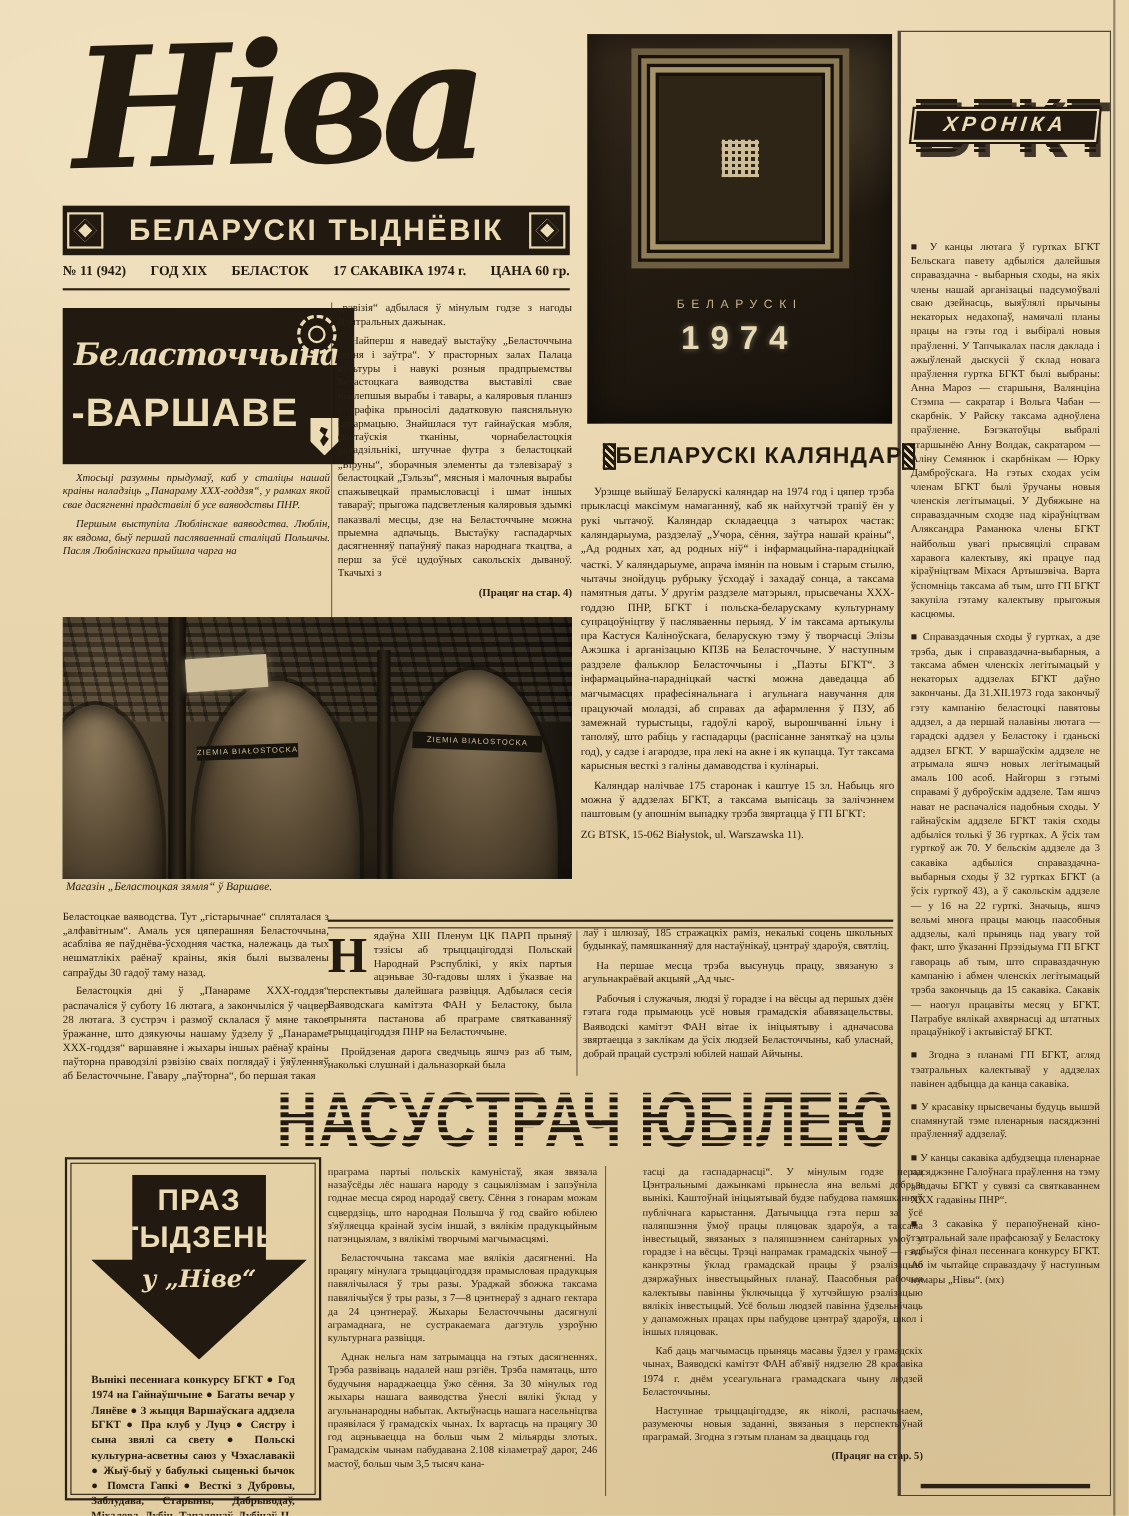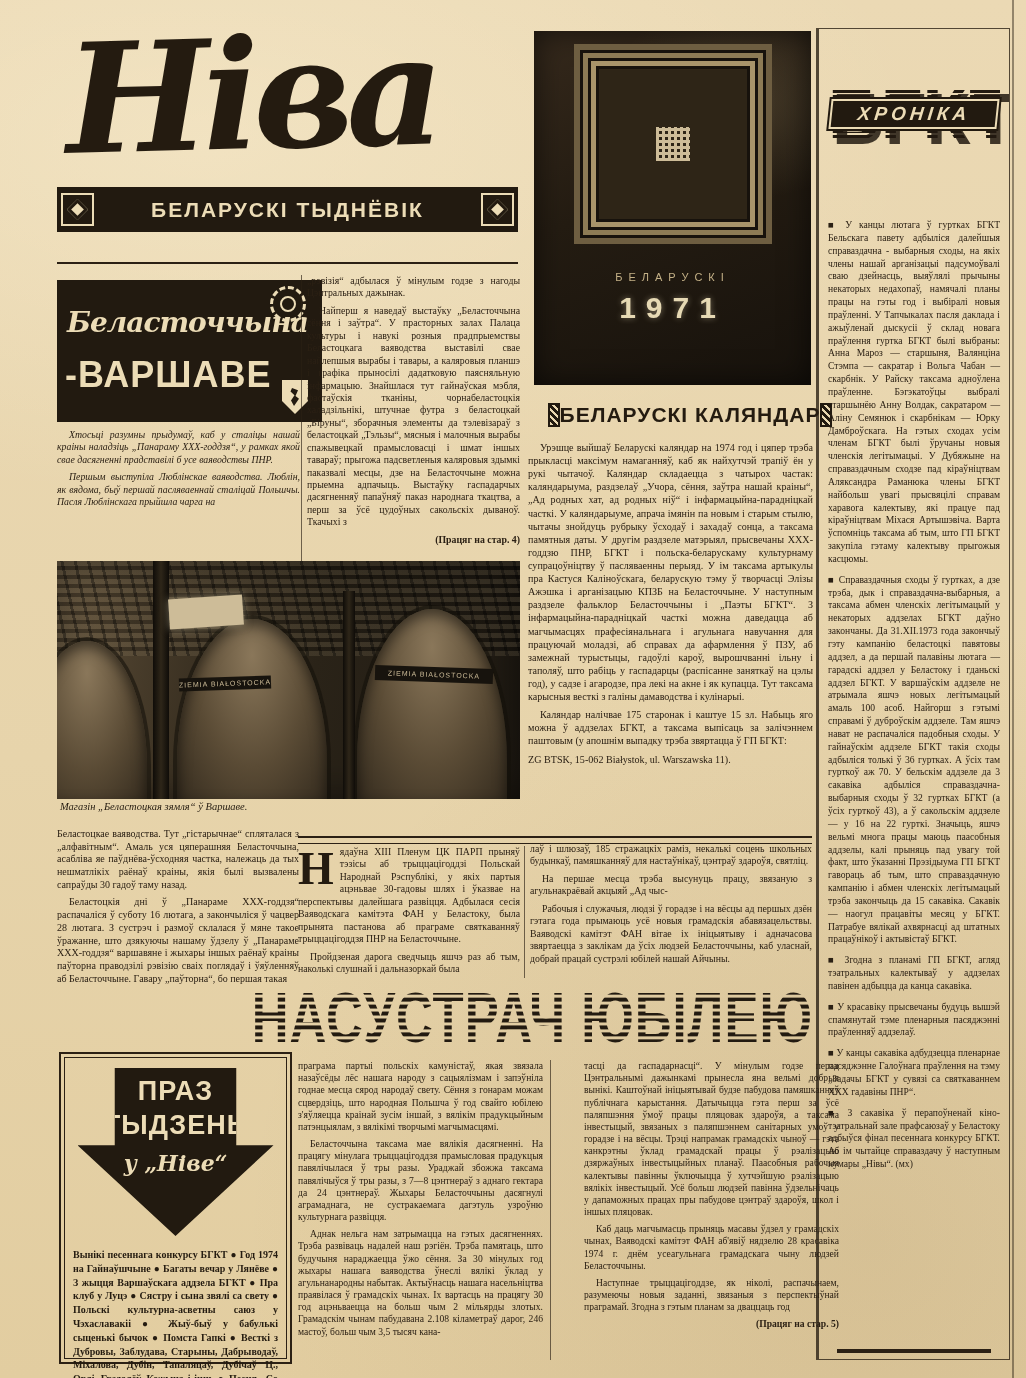--- a/index.html
+++ b/index.html
@@ -40,7 +40,7 @@
   }
   .banner{left:57px;top:187px;width:461px;height:45px;background:var(--black);
     display:flex;align-items:center;justify-content:space-between;padding:0 4px;box-sizing:border-box;}
-  .banner-text{font-family:"Liberation Sans",sans-serif;font-weight:bold;font-size:21px;
+  .banner-text{font-family:"Liberation Sans",sans-serif;font-weight:bold;font-size:27px;
     letter-spacing:2px;color:var(--cream);white-space:nowrap;}
   .orn{width:33px;height:33px;border:2px solid var(--cream);box-sizing:border-box;
     display:flex;align-items:center;justify-content:center;}

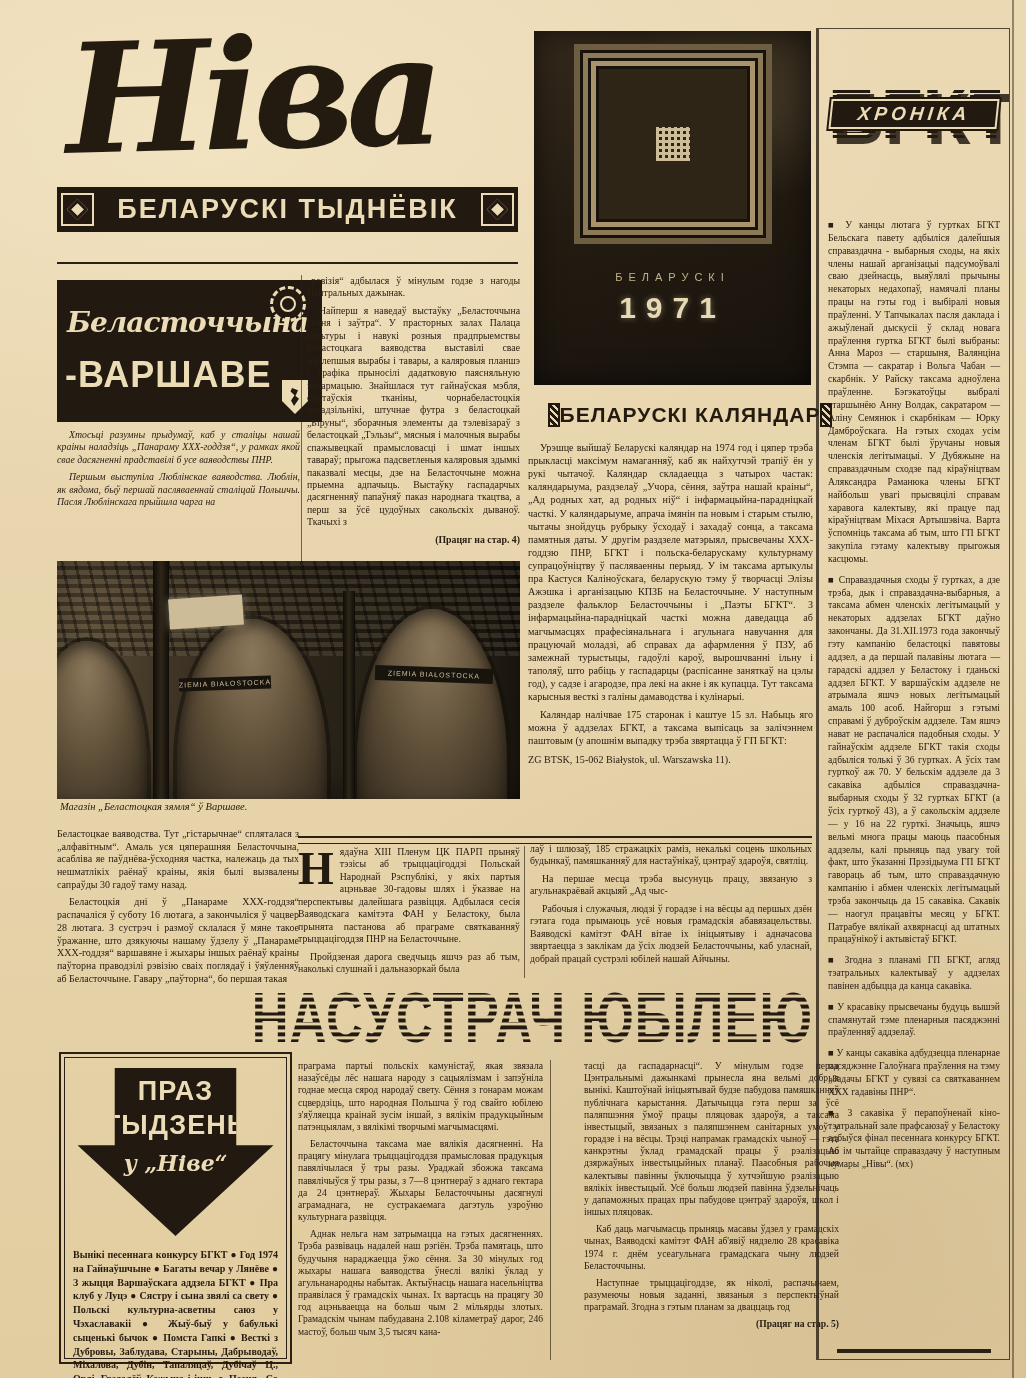--- a/index.html
+++ b/index.html
@@ -168,6 +168,13 @@
       </span>
   </div>
 
+  <div class="abs issue-line">
+    <span>№ 11 (942)</span>
+    <span>ГОД XIX</span>
+    <span>БЕЛАСТОК</span>
+    <span>17 САКАВІКА 1974 г.</span>
+    <span>ЦАНА 60 гр.</span>
+  </div>
   <div class="abs hrule mast-rule"></div>
 
   <div class="abs lead-box">

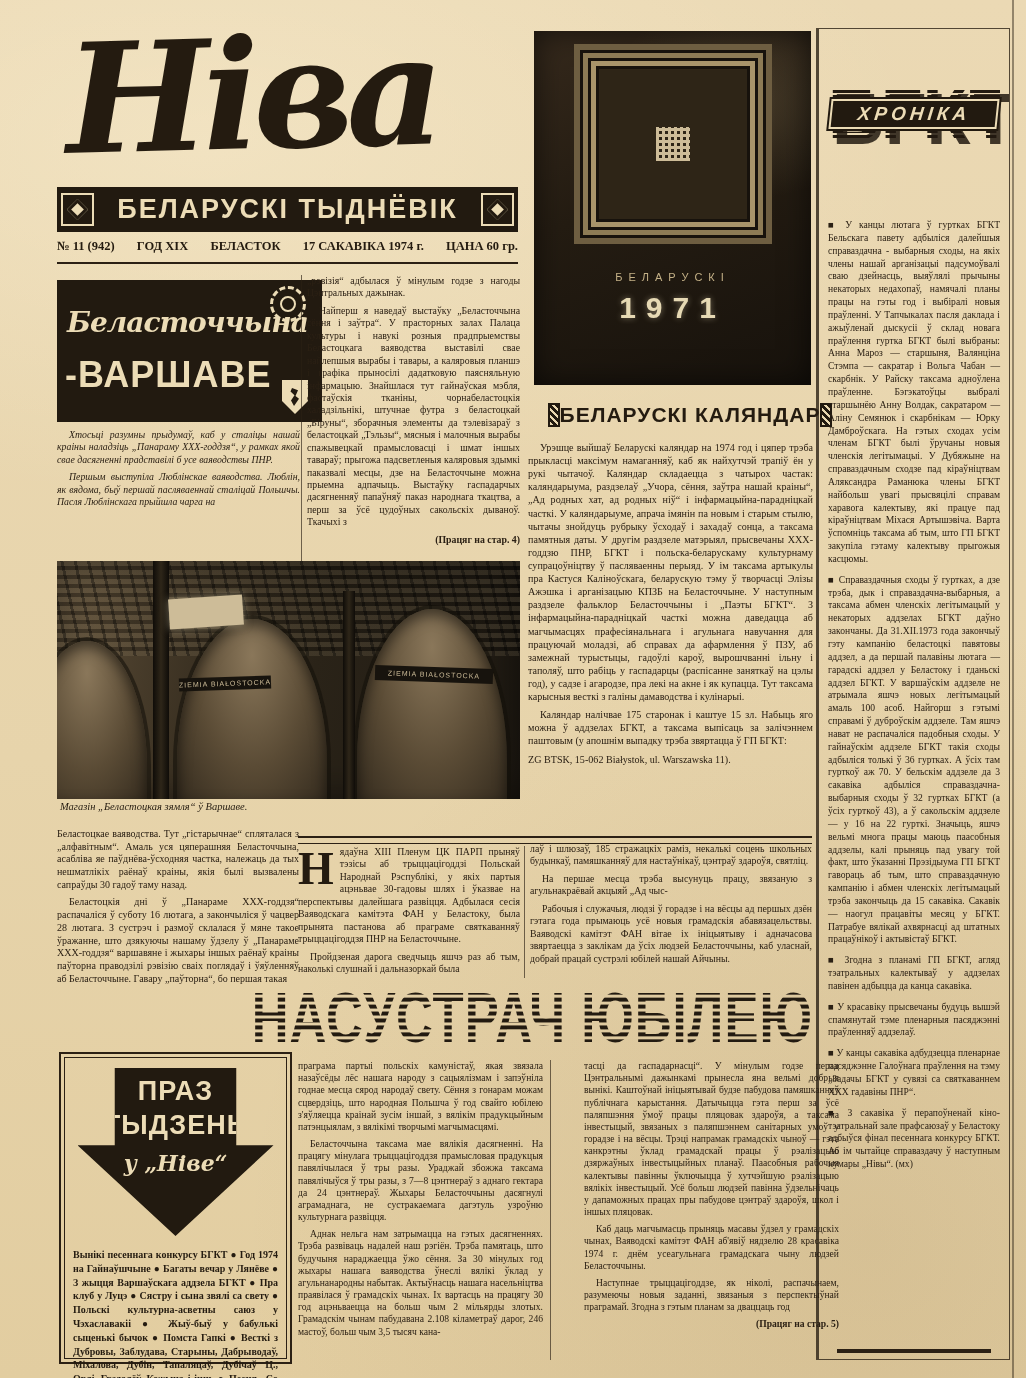--- a/index.html
+++ b/index.html
@@ -224,7 +224,7 @@
       <div class="cal-motif"></div>
     </div>
     <div class="cal-title">БЕЛАРУСКІ</div>
-    <div class="cal-year">1971</div>
+    <div class="cal-year">1974</div>
   </div>
 
   <div class="abs cal-head">

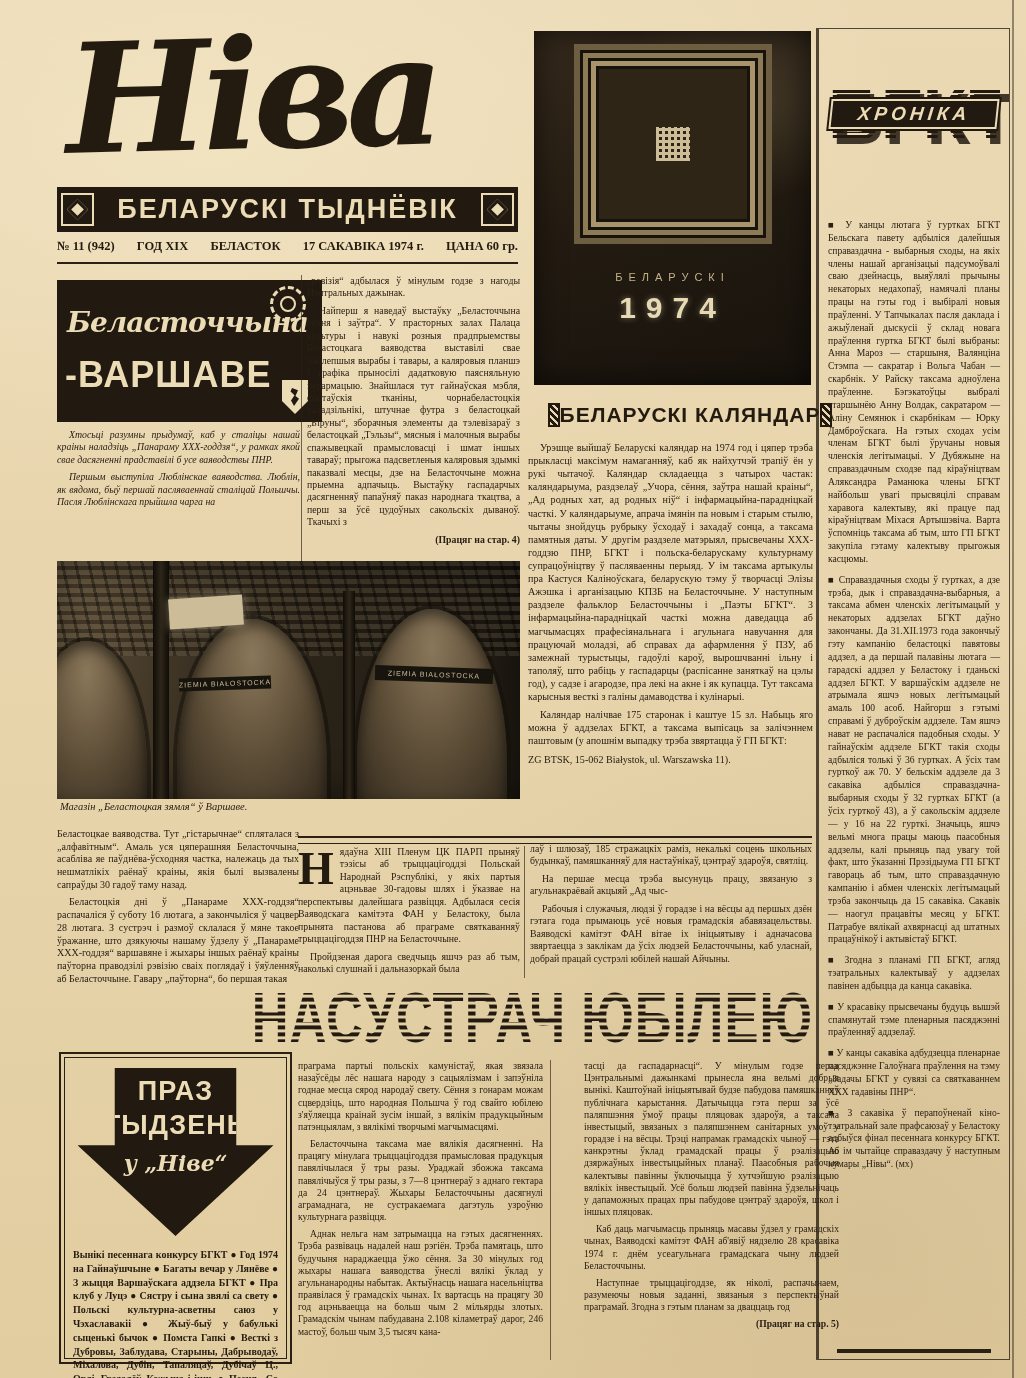--- a/index.html
+++ b/index.html
@@ -133,7 +133,7 @@
 
   
   .week-box{left:59px;top:1052px;width:233px;height:312px;border:2px solid var(--ink);box-sizing:border-box;}
-  .week-inner{position:absolute;inset:3px;border:1px solid var(--ink);padding:6px 8px 8px;box-sizing:border-box;}
+  .week-inner{position:absolute;inset:3px;border:1px solid var(--ink);padding:6px 18px 8px;box-sizing:border-box;}
   .arrow{position:relative;width:196px;height:168px;margin:4px auto 12px;background:var(--black);
     clip-path:polygon(19% 0,81% 0,81% 46%,100% 46%,50% 100%,0 46%,19% 46%);}
   .arrow .a1,.arrow .a2{position:absolute;left:0;right:0;text-align:center;color:var(--cream);

